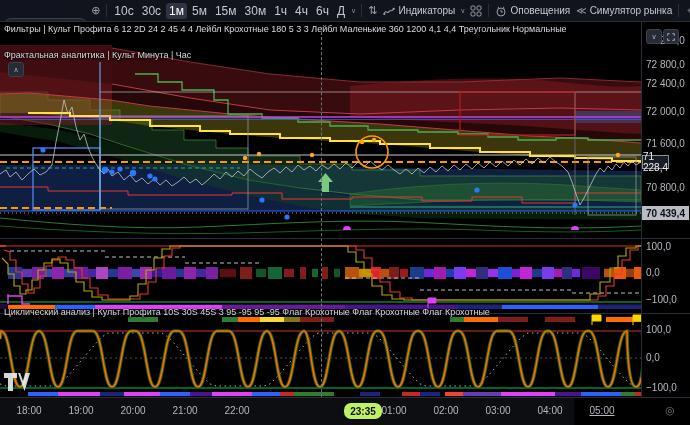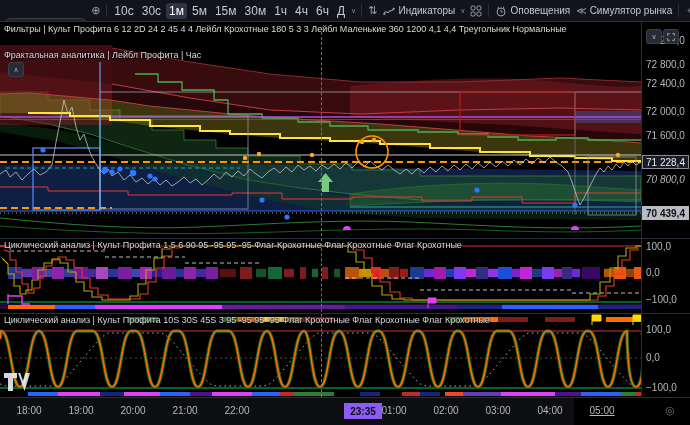--- a/index.html
+++ b/index.html
@@ -325,7 +325,7 @@
   <div class="hsep" style="top:375px;"></div>
 
   <div class="legend" style="top:2px;">Фильтры | Культ Профита 6 12 2D 24 2 45 4 4 Лейбл Крохотные 180 5 3 3 Лейбл Маленькие 360 1200 4,1 4,4 Треугольник Нормальные</div>
-  <div class="legend" style="top:28px;">Фрактальная аналитика | Лейбл Профита | Час</div>
+  <div class="legend" style="top:28px;">Фрактальная аналитика | Культ Минута | Час</div>
   <div class="legend" style="top:218px;">Циклический анализ | Культ Профита 1 5 6 90 95 -95 95 -95 Флаг Крохотные Флаг Крохотные Флаг Крохотные</div>
   <div class="legend" style="top:293px;text-align:right;">Циклический анализ | Культ Профита 10S 30S 45S 3 95 -95 95 -95 Флаг Крохотные Флаг Крохотные Флаг Крохотные</div>
 

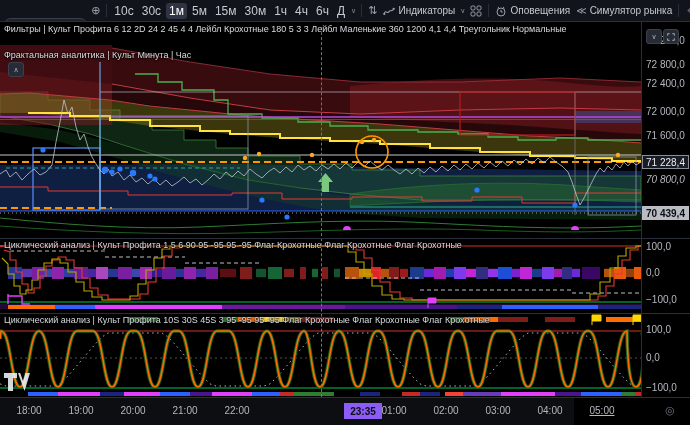--- a/index.html
+++ b/index.html
@@ -343,7 +343,7 @@
         <div class="ptick" style="top: 37px;">72 800,0</div>
         <div class="ptick" style="top: 56px;">72 400,0</div>
         <div class="ptick" style="top: 84px;">72 000,0</div>
-        <div class="ptick" style="top: 108px;">71 600,0</div>
+        <div class="ptick" style="top: 116px;">71 600,0</div>
         <div class="ptick" style="top: 152px; font-style: italic;">70 800,0</div>
       </div>
       <div id="panel-ticks">

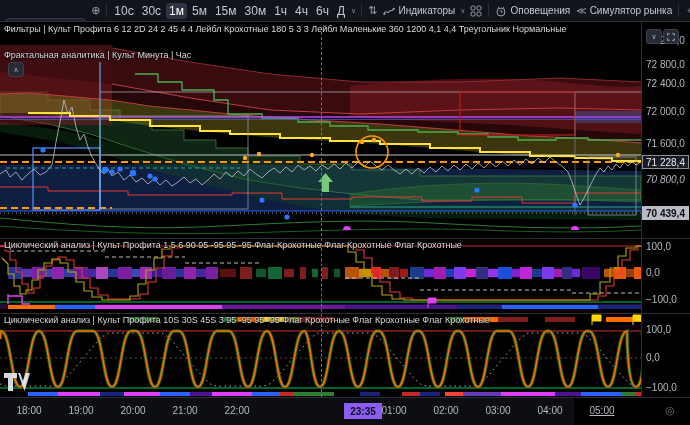--- a/index.html
+++ b/index.html
@@ -26,7 +26,7 @@
               box-sizing:border-box;z-index:6;background:rgba(0,0,0,0.0);}
   .ptick{position:absolute;left:4px;font-size:10px;color:#b4b7bf;}
   .axis-label{position:absolute;font-size:10px;display:flex;align-items:center;justify-content:center;z-index:7;}
-  .last-price{left:642px;width:47px;height:14px;background:#181c24;border:1px solid #8b8f99;color:#edeef2;box-sizing:border-box;}
+  .last-price{left:642px;width:27px;height:14px;background:#181c24;border:1px solid #8b8f99;color:#edeef2;box-sizing:border-box;}
   .cross-price{left:642px;width:47px;height:14px;background:#b9bcc3;color:#0b0d12;font-weight:bold;}
   .legend{position:absolute;left:4px;font-size:9px;color:#d8dade;white-space:nowrap;z-index:9;
           text-shadow:0 0 2px #000,0 1px 2px #000;}

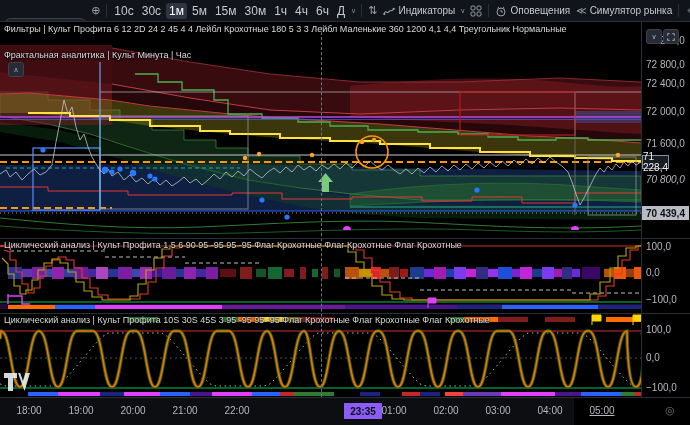--- a/index.html
+++ b/index.html
@@ -344,7 +344,7 @@
         <div class="ptick" style="top: 56px;">72 400,0</div>
         <div class="ptick" style="top: 84px;">72 000,0</div>
         <div class="ptick" style="top: 116px;">71 600,0</div>
-        <div class="ptick" style="top: 152px; font-style: italic;">70 800,0</div>
+        <div class="ptick" style="top: 160px;">70 800,0</div>
       </div>
       <div id="panel-ticks">
         <div class="ptick" style="top: 219px;">100,0</div>

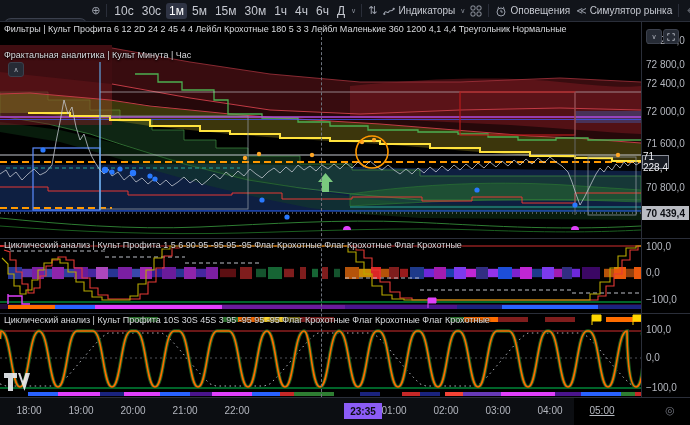--- a/index.html
+++ b/index.html
@@ -326,7 +326,6 @@
 
   <div class="legend" style="top:2px;">Фильтры | Культ Профита 6 12 2D 24 2 45 4 4 Лейбл Крохотные 180 5 3 3 Лейбл Маленькие 360 1200 4,1 4,4 Треугольник Нормальные</div>
   <div class="legend" style="top:28px;">Фрактальная аналитика | Культ Минута | Час</div>
-  <div class="legend" style="top:218px;">Циклический анализ | Культ Профита 1 5 6 90 95 -95 95 -95 Флаг Крохотные Флаг Крохотные Флаг Крохотные</div>
   <div class="legend" style="top:293px;text-align:right;">Циклический анализ | Культ Профита 10S 30S 45S 3 95 -95 95 -95 Флаг Крохотные Флаг Крохотные Флаг Крохотные</div>
 
   <div class="pane-btn" style="left:8px;top:40px;">∧</div>

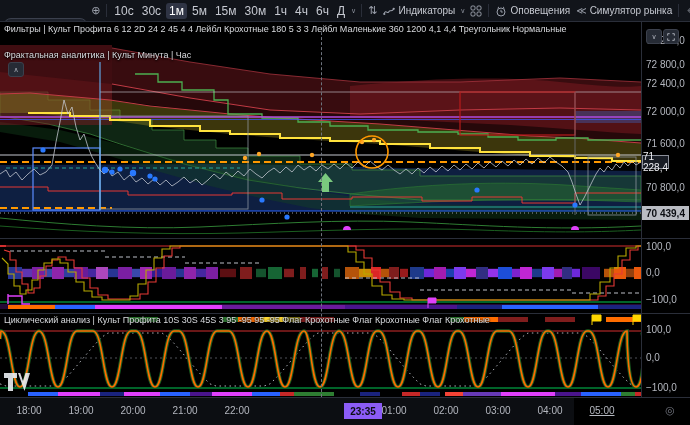--- a/index.html
+++ b/index.html
@@ -326,7 +326,7 @@
 
   <div class="legend" style="top:2px;">Фильтры | Культ Профита 6 12 2D 24 2 45 4 4 Лейбл Крохотные 180 5 3 3 Лейбл Маленькие 360 1200 4,1 4,4 Треугольник Нормальные</div>
   <div class="legend" style="top:28px;">Фрактальная аналитика | Культ Минута | Час</div>
-  <div class="legend" style="top:293px;text-align:right;">Циклический анализ | Культ Профита 10S 30S 45S 3 95 -95 95 -95 Флаг Крохотные Флаг Крохотные Флаг Крохотные</div>
+  <div class="legend" style="top:285px;text-align:right;">Циклический анализ | Культ Профита 10S 30S 45S 3 95 -95 95 -95 Флаг Крохотные Флаг Крохотные Флаг Крохотные</div>
 
   <div class="pane-btn" style="left:8px;top:40px;">∧</div>
   <div class="pane-btn" style="left:646px;top:7px;">∨</div>

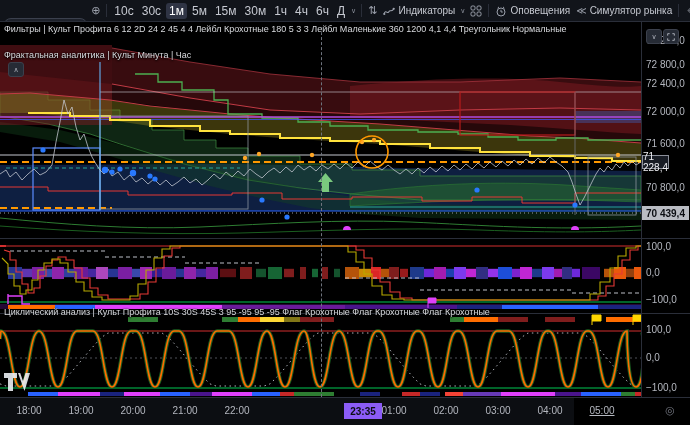--- a/index.html
+++ b/index.html
@@ -34,8 +34,8 @@
   .ttick{position:absolute;top:8px;font-size:10px;color:#b4b7bf;transform:translateX(-50%);}
   .date-box{position:absolute;left:270px;top:6px;width:74px;height:16px;background:#2a2e39;color:#dcdee3;
             font-size:10px;font-weight:bold;display:flex;align-items:center;justify-content:center;}
-  .cross-time{position:absolute;left:344px;top:6px;width:38px;height:16px;background:#8b5cf6;color:#0b0d12;
-            font-size:10px;font-weight:bold;display:flex;align-items:center;justify-content:center;}
+  .cross-time{position:absolute;left:344px;top:6px;width:38px;height:16px;background:#bef264;color:#0b0d12;
+            font-size:10px;font-weight:bold;display:flex;align-items:center;justify-content:center;border-radius:7px;}
   .crosshair-v{position:absolute;left:321px;top:5px;height:370px;width:0;border-left:1px dashed #6e737d;z-index:4;}
   .pane-btn{position:absolute;width:14px;height:13px;background:#262b35;border:1px solid #3b404c;border-radius:3px;
             color:#aeb2bb;font-size:7px;display:flex;align-items:center;justify-content:center;z-index:10;}

